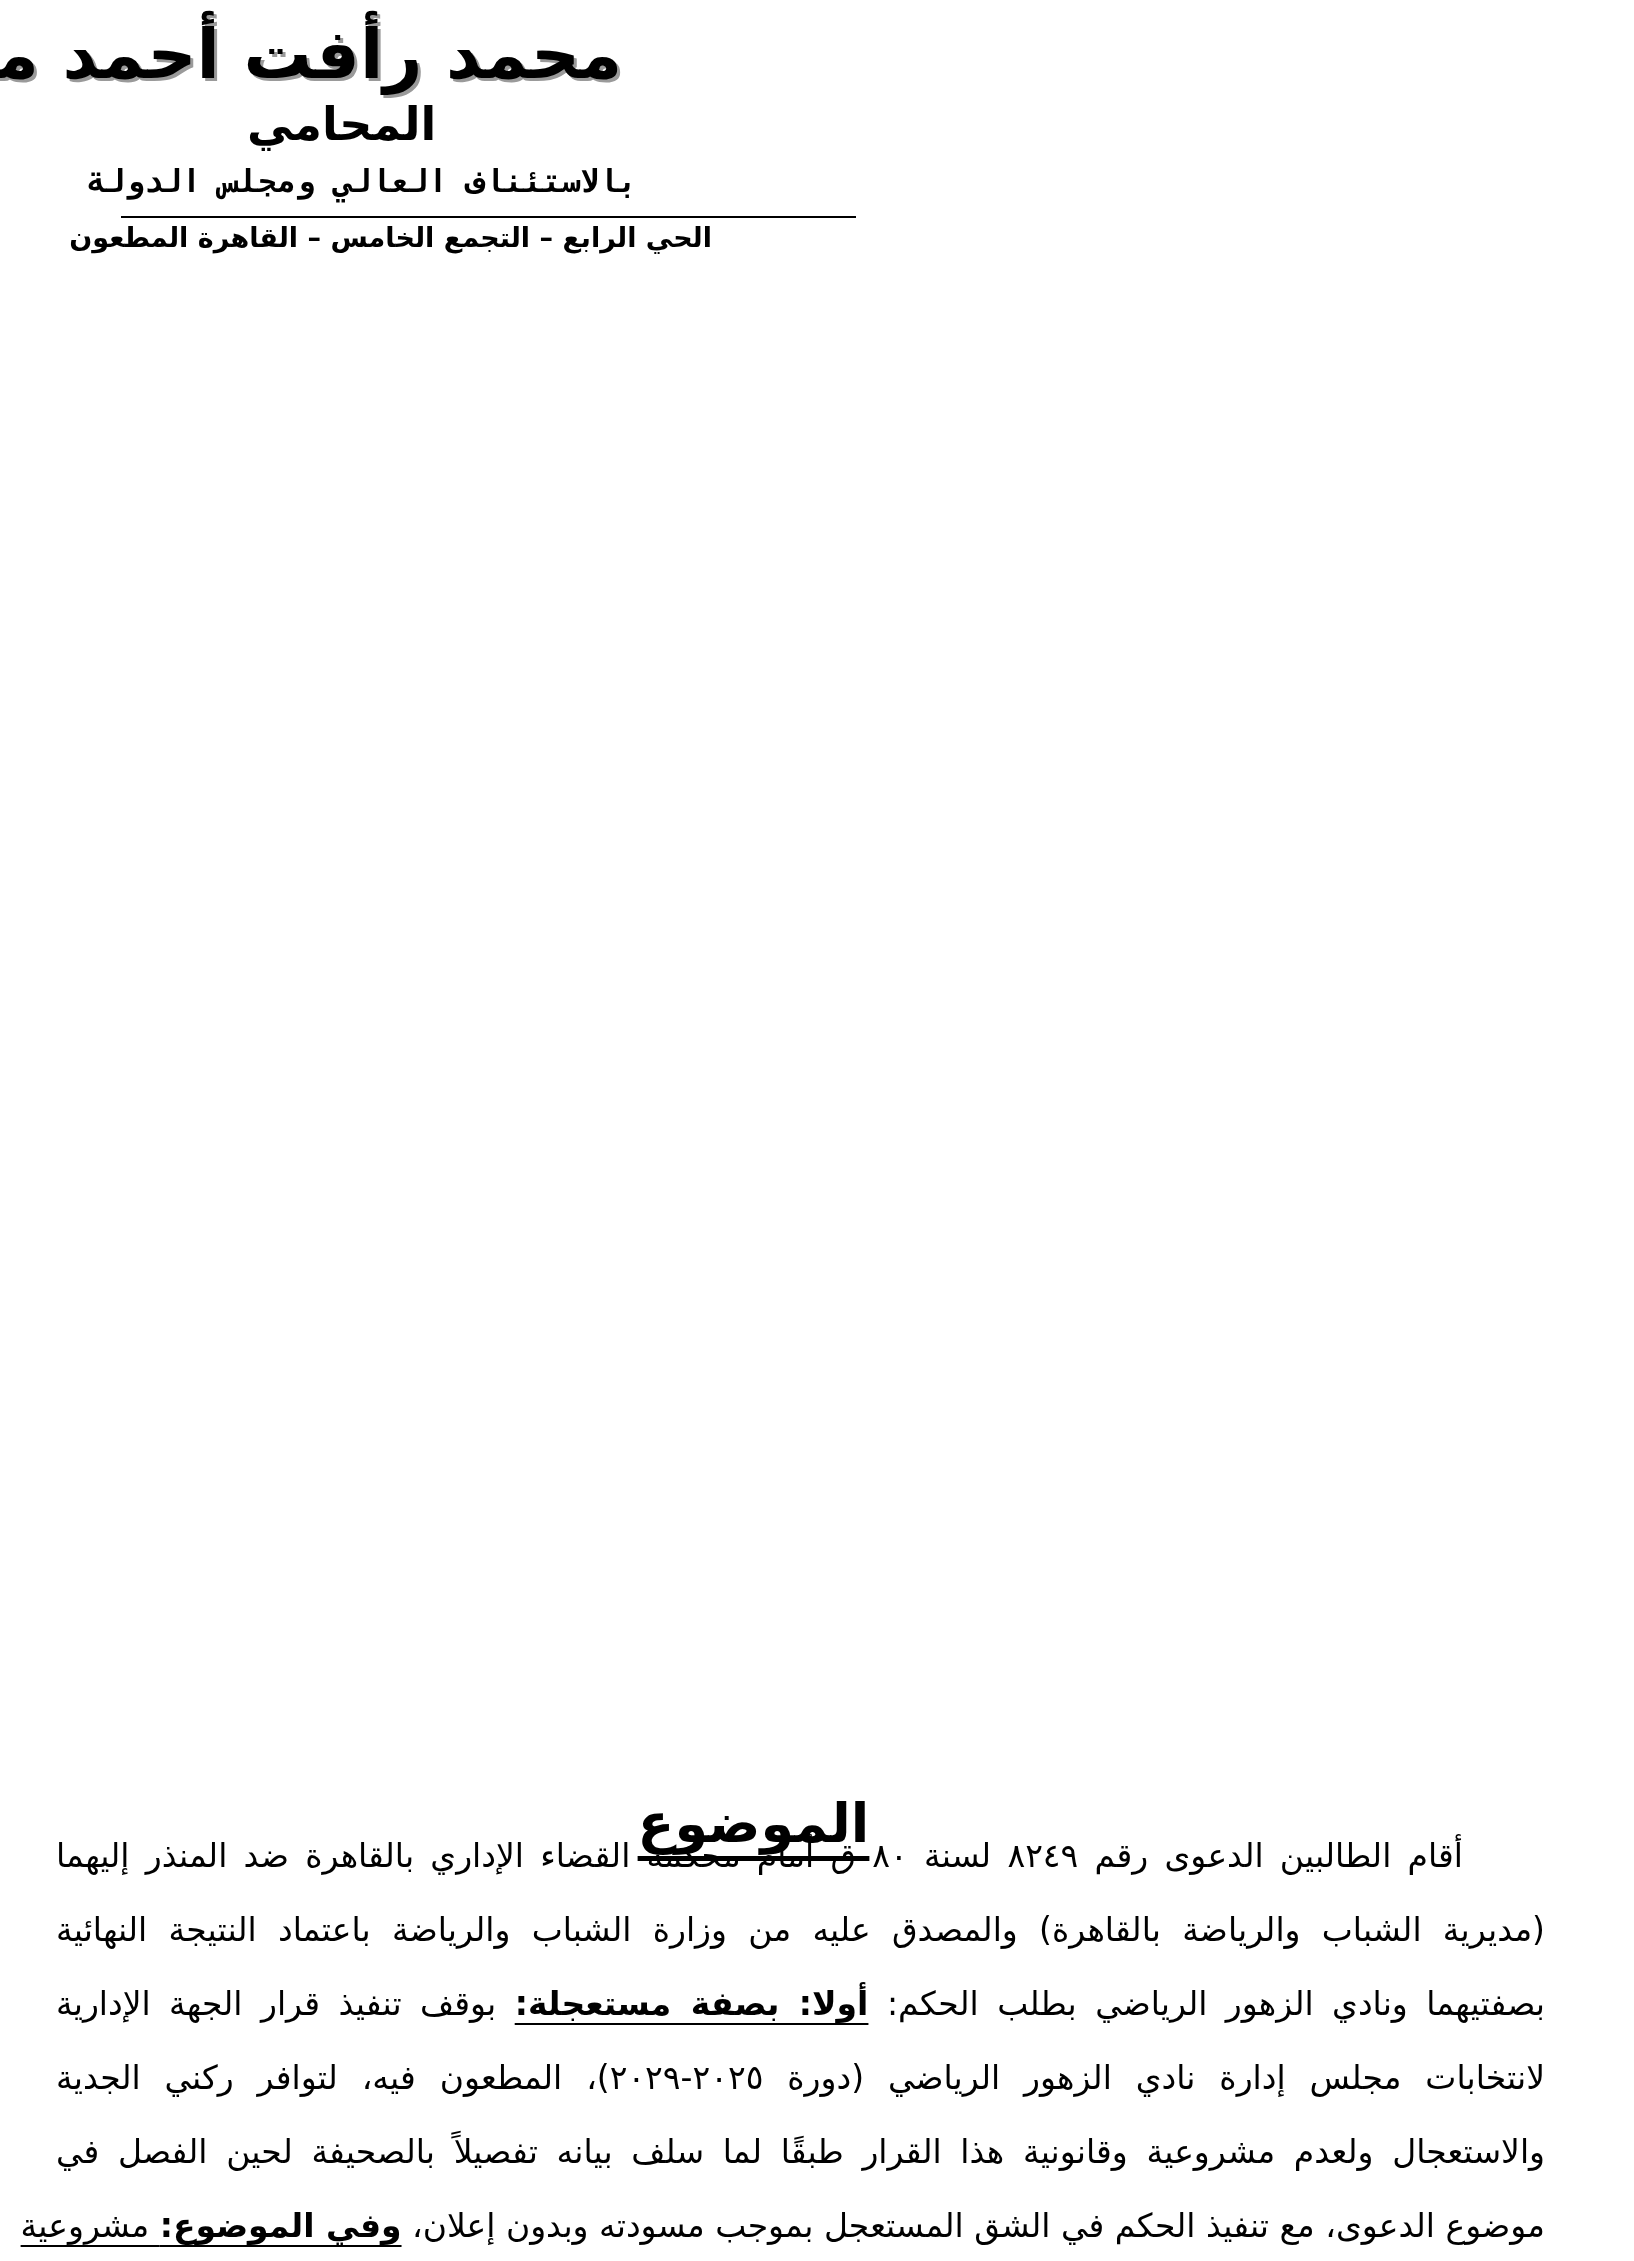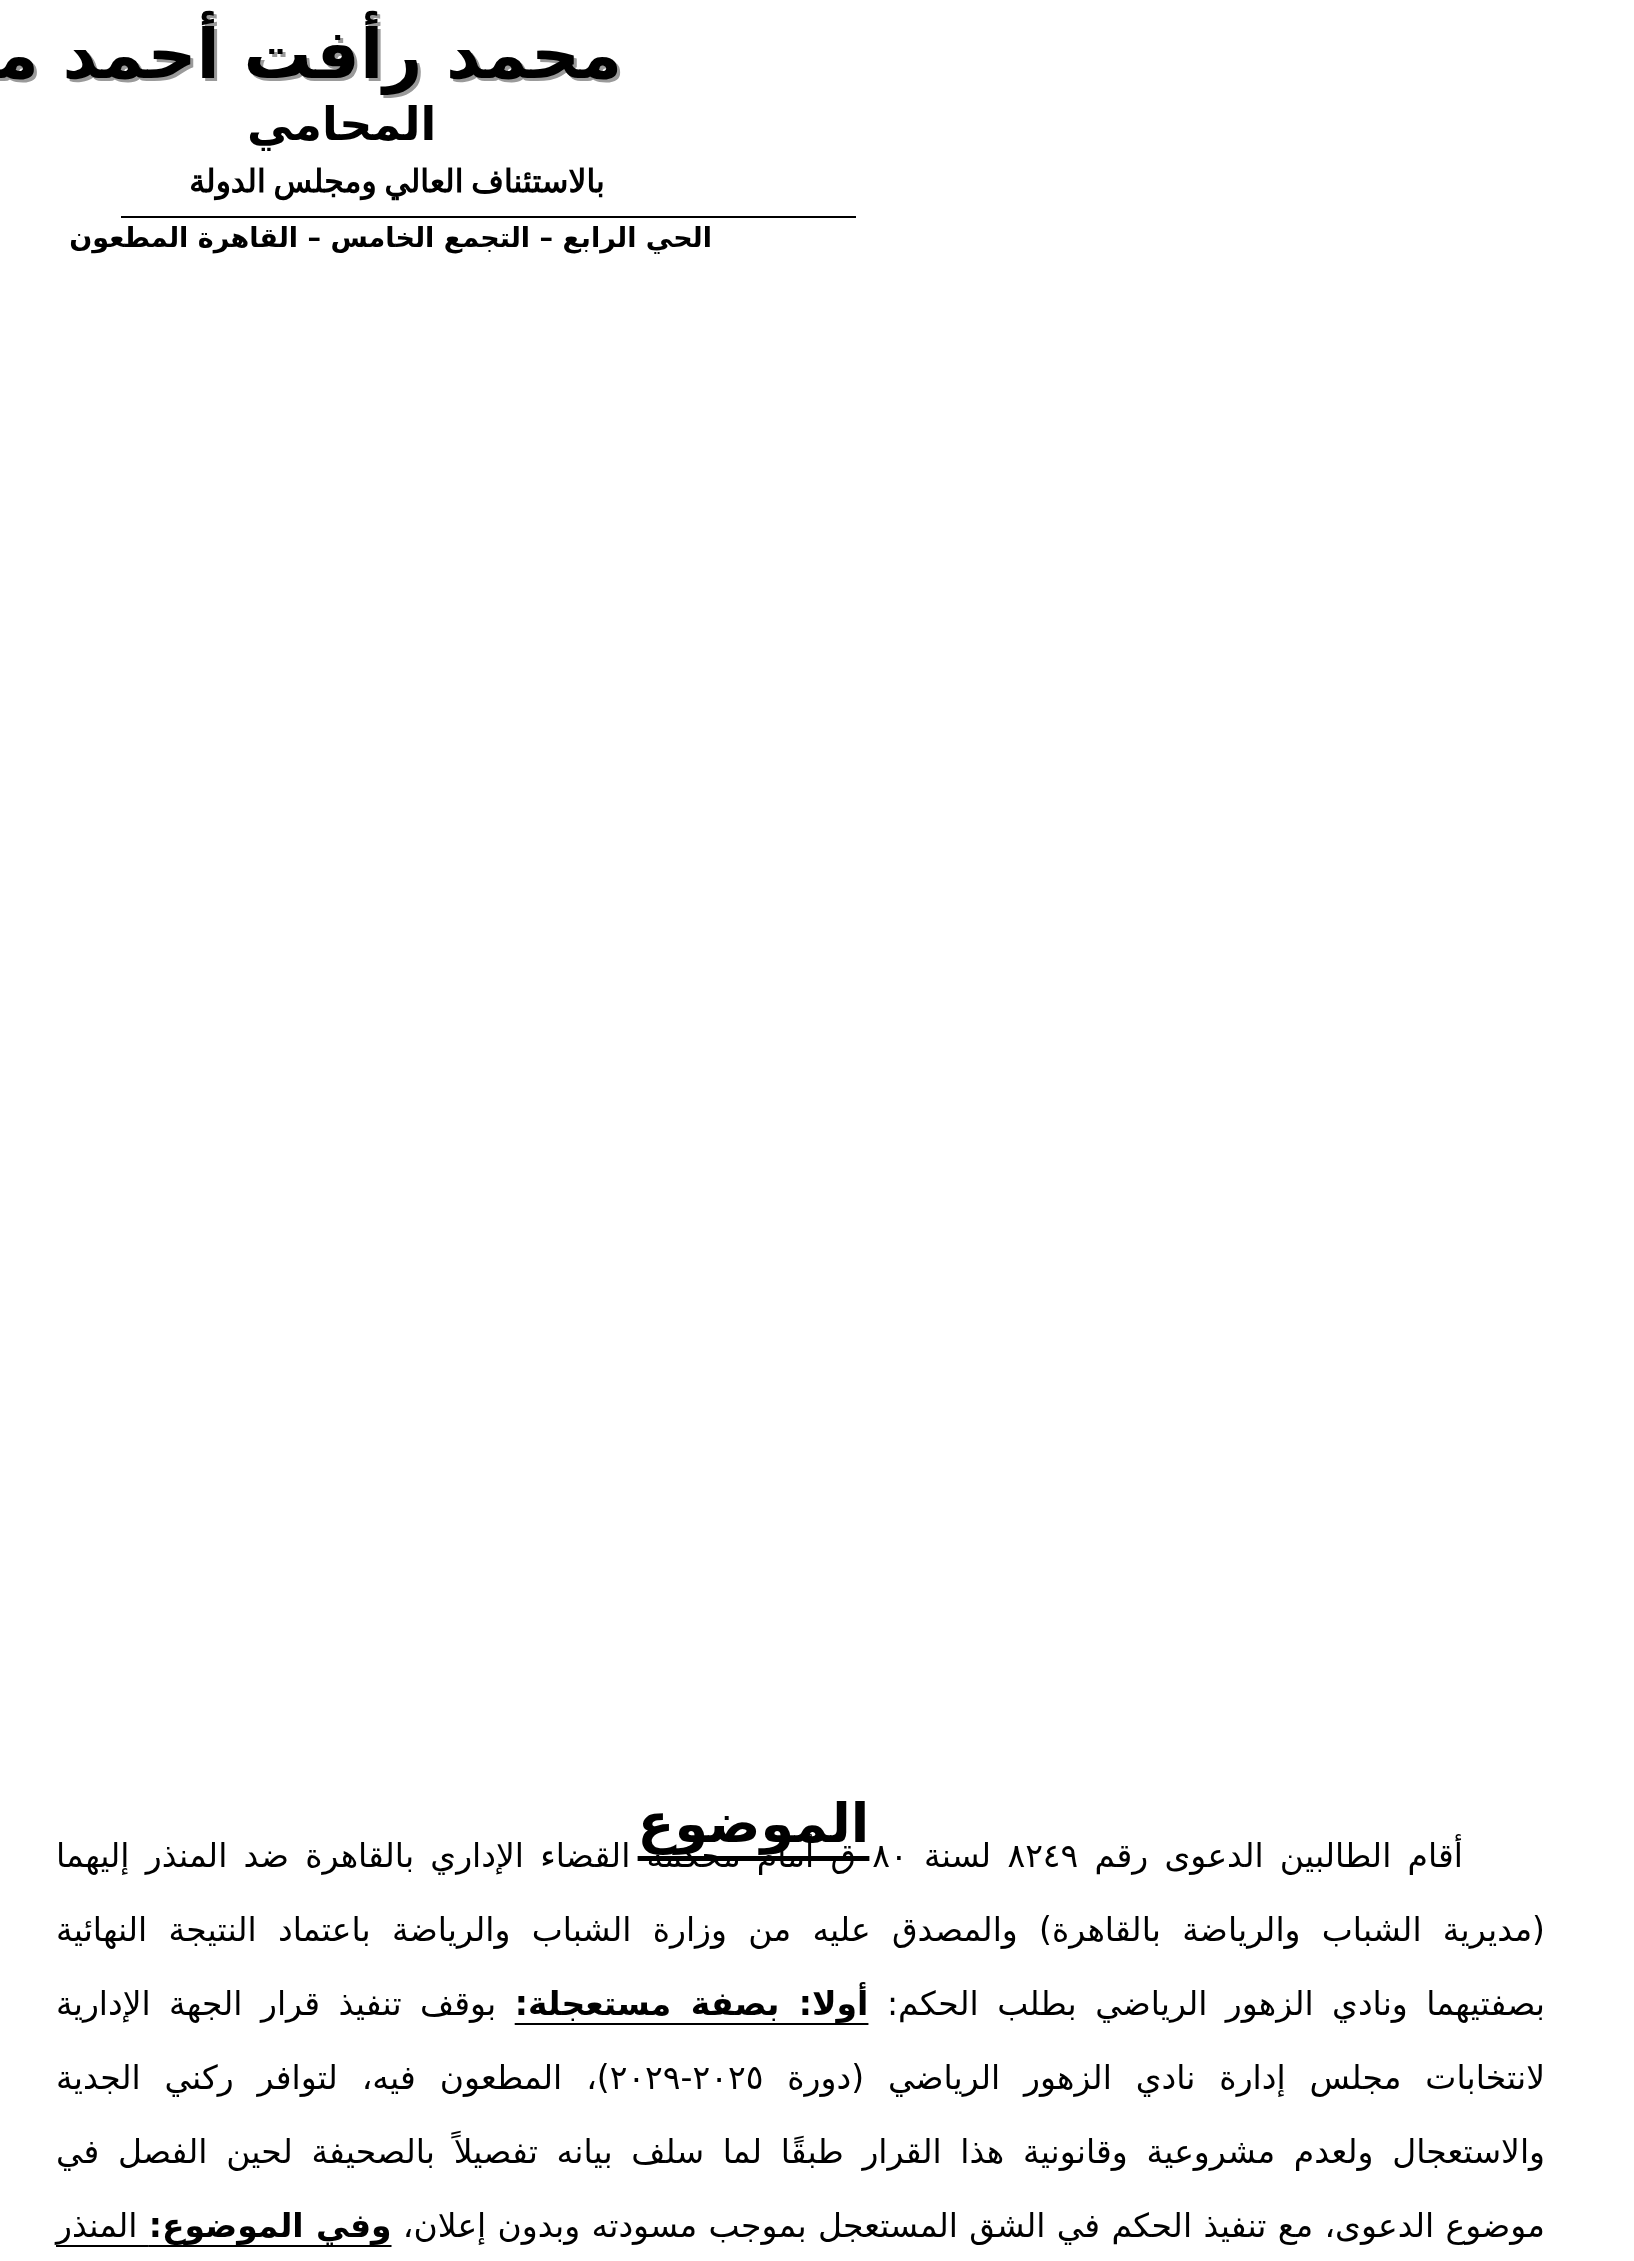--- a/index.html
+++ b/index.html
@@ -20,7 +20,7 @@
     }
     .header-courts {
       left: 157px; top: 163px; width: 480px; text-align: center;
-      font-family: Liberation Serif, serif; font-weight: bold; font-size: 31.5px;
+      font-family: Liberation Mono, monospace; font-weight: bold; font-size: 31.5px;
       direction: rtl; white-space: nowrap;
     }
     .header-rule {

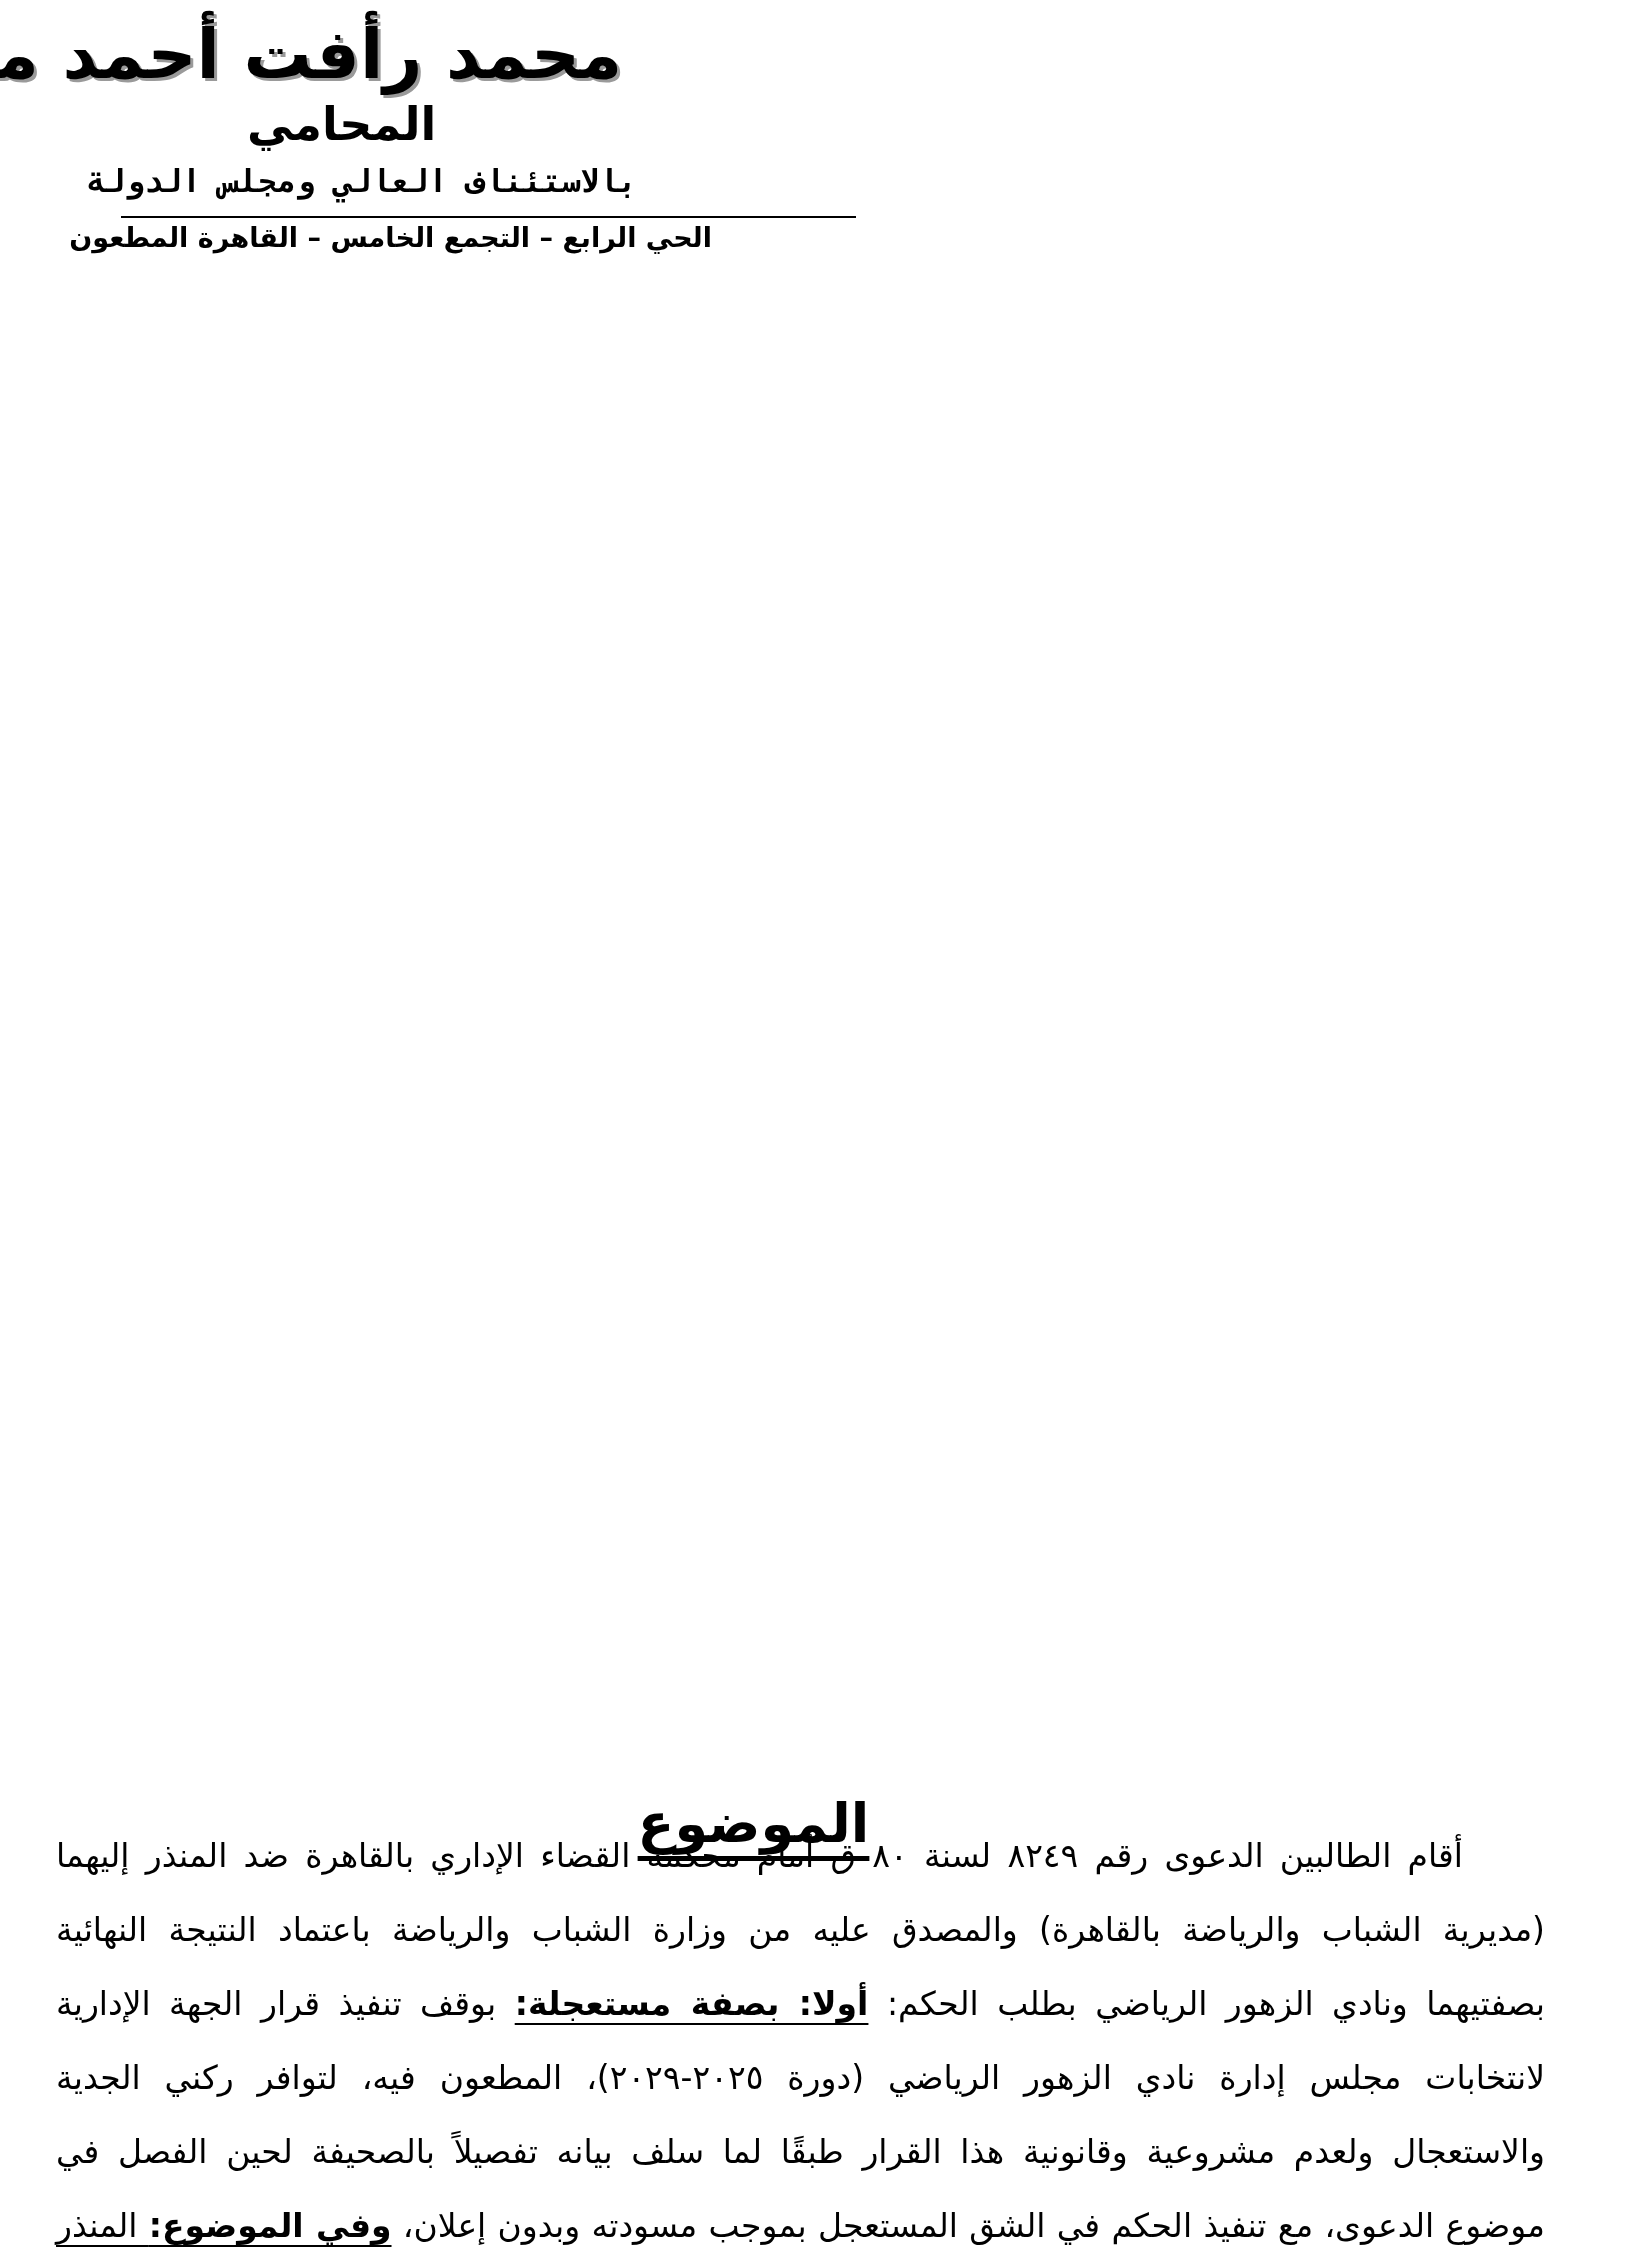--- a/index.html
+++ b/index.html
@@ -64,7 +64,7 @@
   <span class="body-line"><span>بصفتيهما ونادي الزهور الرياضي بطلب الحكم: </span><span class="bold ul">أولا: بصفة مستعجلة:</span><span> بوقف تنفيذ قرار الجهة الإدارية</span></span>
   <span class="body-line">لانتخابات مجلس إدارة نادي الزهور الرياضي (دورة ٢٠٢٥-٢٠٢٩)، المطعون فيه، لتوافر ركني الجدية</span>
   <span class="body-line">والاستعجال ولعدم مشروعية وقانونية هذا القرار طبقًا لما سلف بيانه تفصيلاً بالصحيفة لحين الفصل في</span>
-  <span class="body-line"><span>موضوع الدعوى، مع تنفيذ الحكم في الشق المستعجل بموجب مسودته وبدون إعلان، </span><span class="bold ul">وفي الموضوع:</span><span class="ul"> المنذر</span></span>
+  <span class="body-line"><span>موضوع الدعوى، مع تنفيذ الحكم في الشق المستعجل بموجب مسودته وبدون إعلان، </span><span class="bold ul">وفي الموضوع:</span><span class="ul"> مشروعية</span></span>
 </div>
 
 

